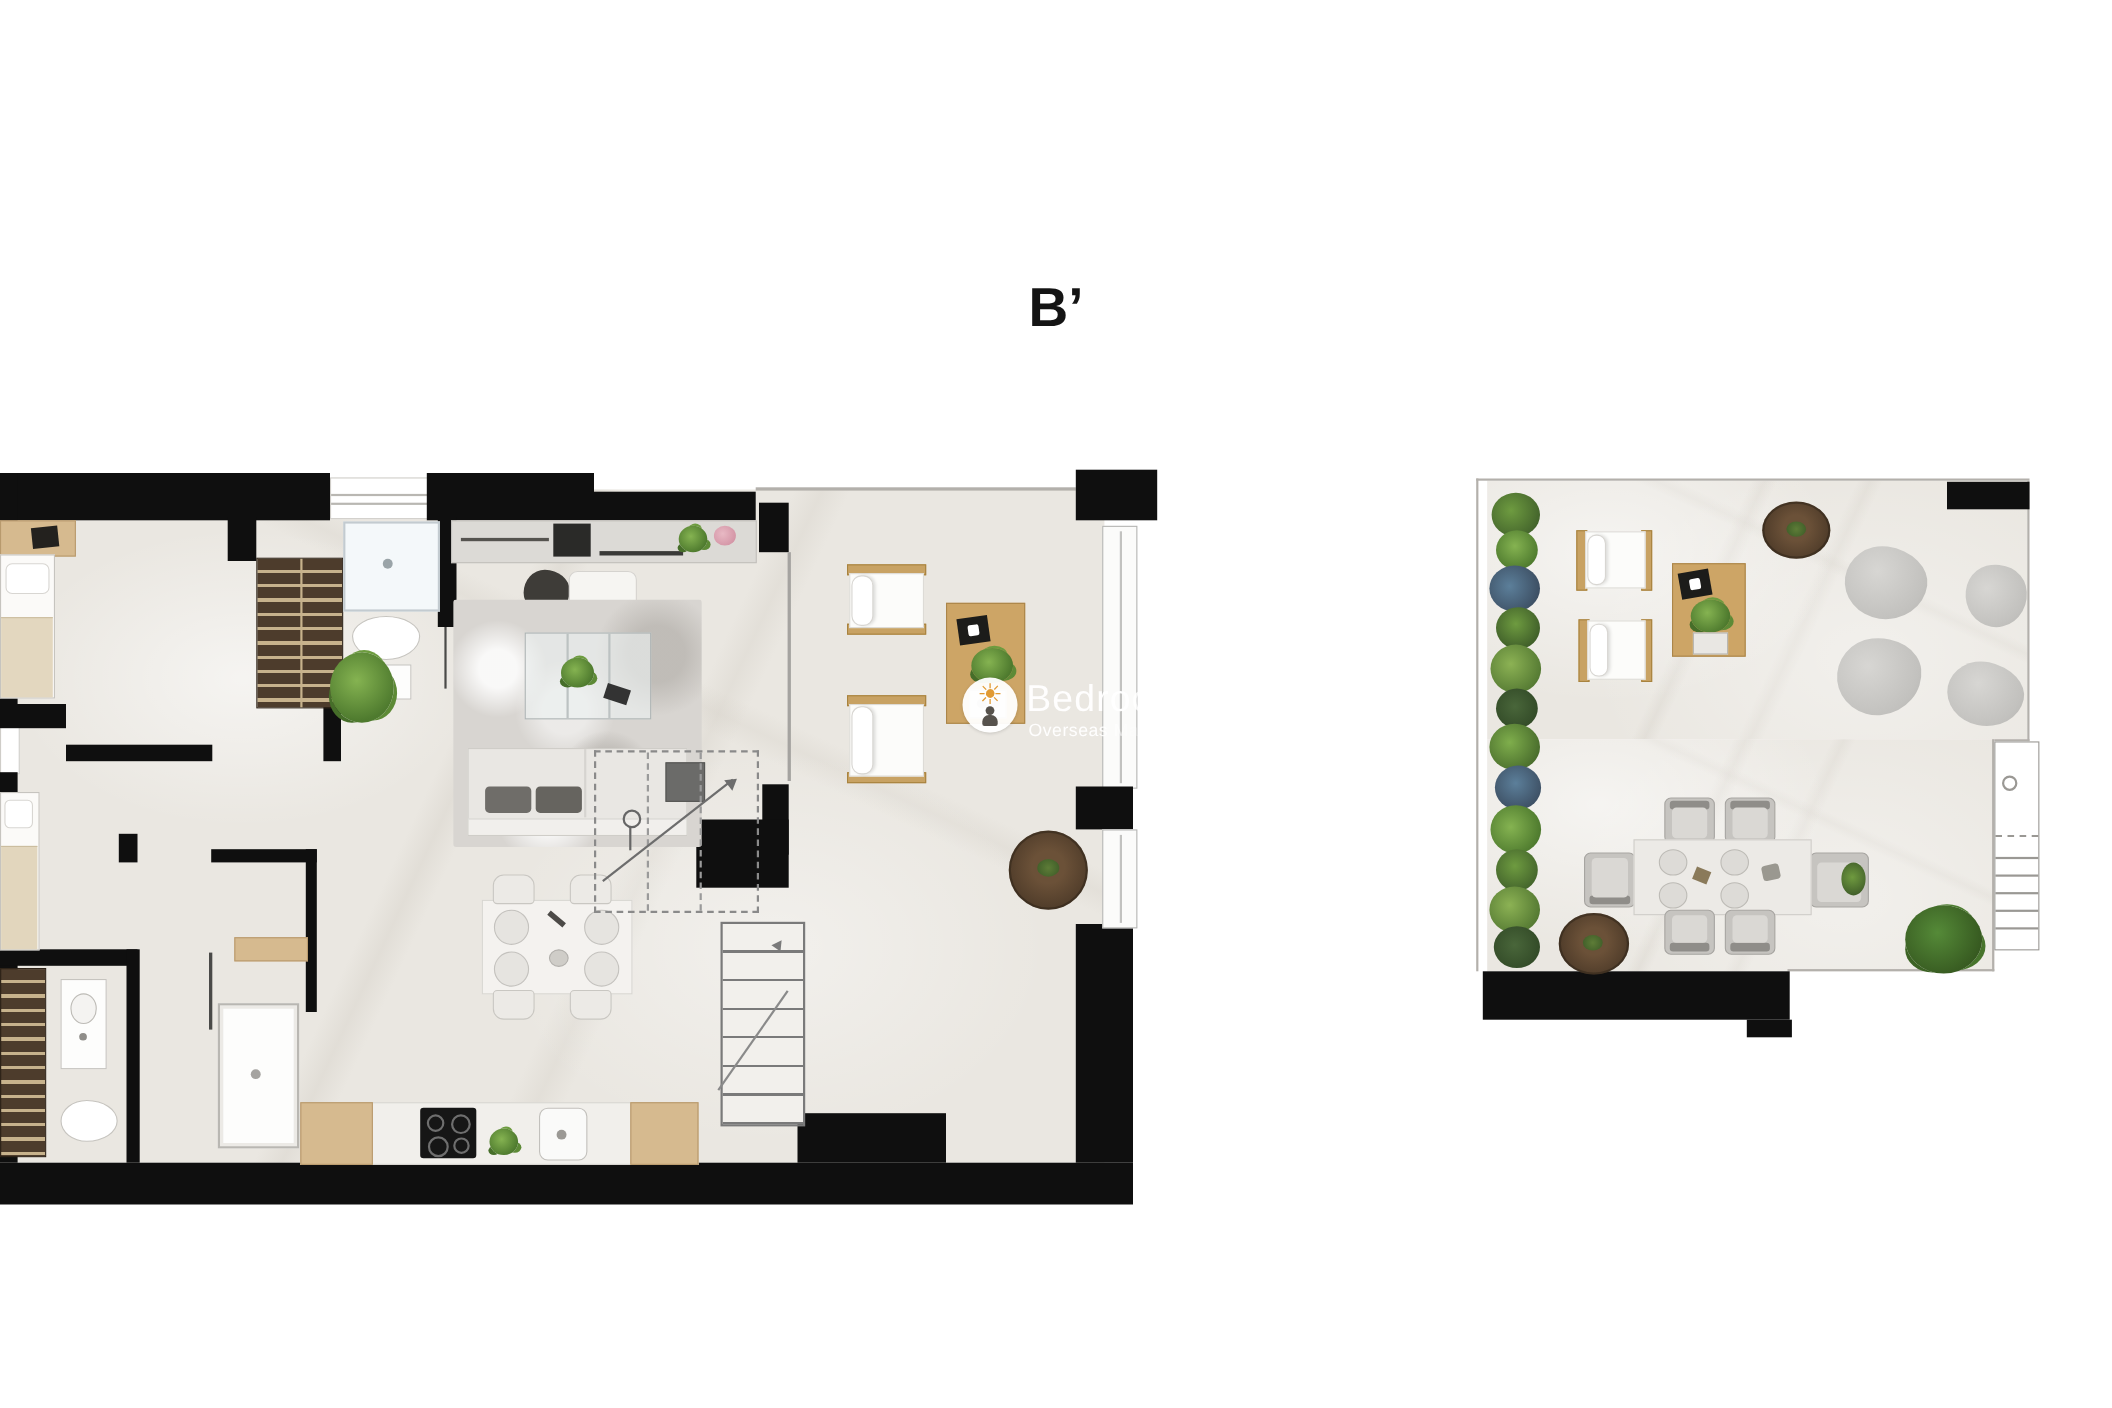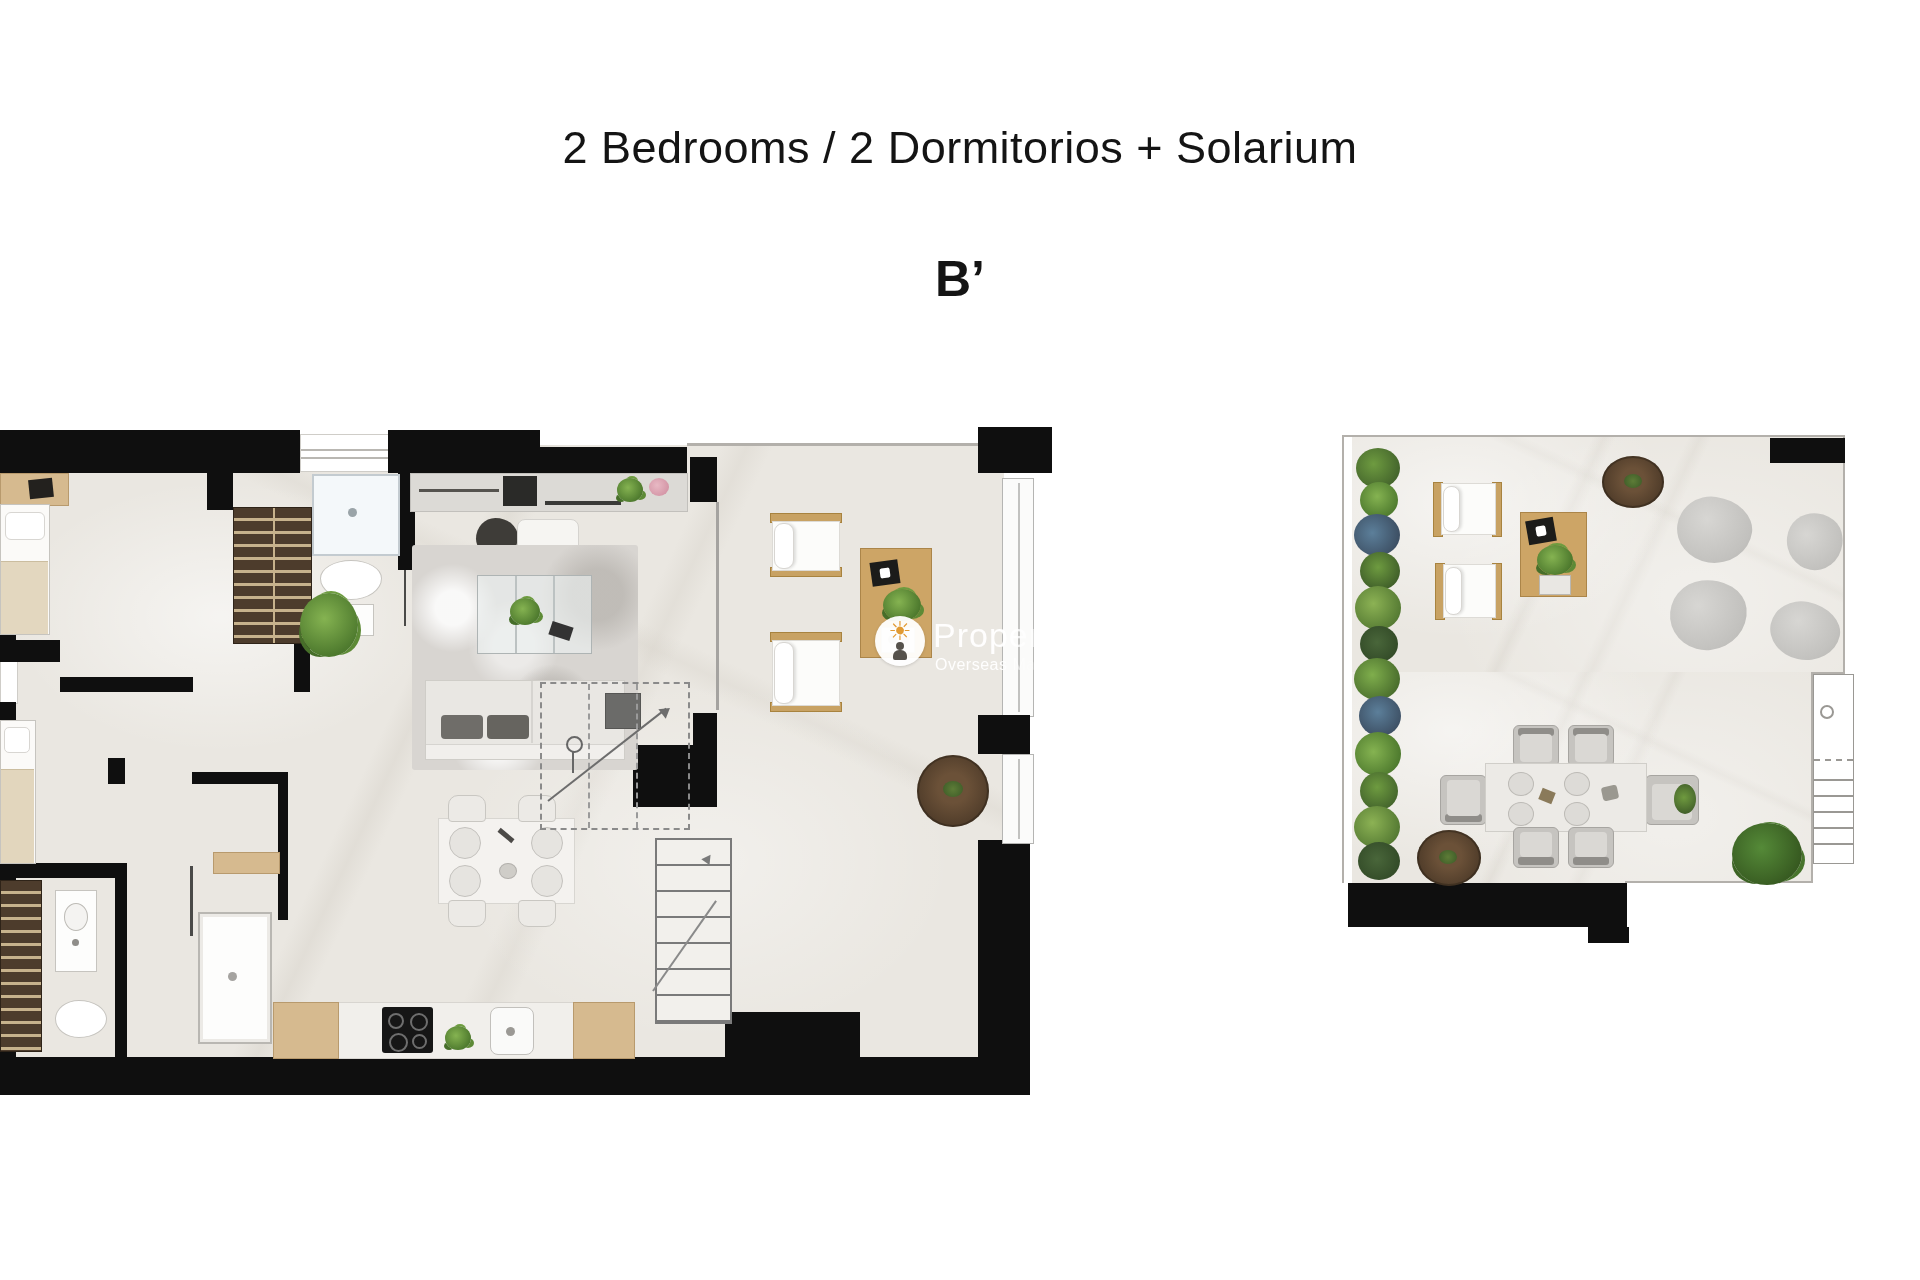--- a/index.html
+++ b/index.html
@@ -52,7 +52,6 @@
 
 <div id="canvas">
 
-  <div class="title" style="top:122px;font-size:45px;letter-spacing:.5px;">2 Bedrooms / 2 Dormitorios + Solarium</div>
   <div class="title" style="top:250px;font-size:50px;font-weight:700;">B’</div>
 
   <section class="abs" style="inset:0;">

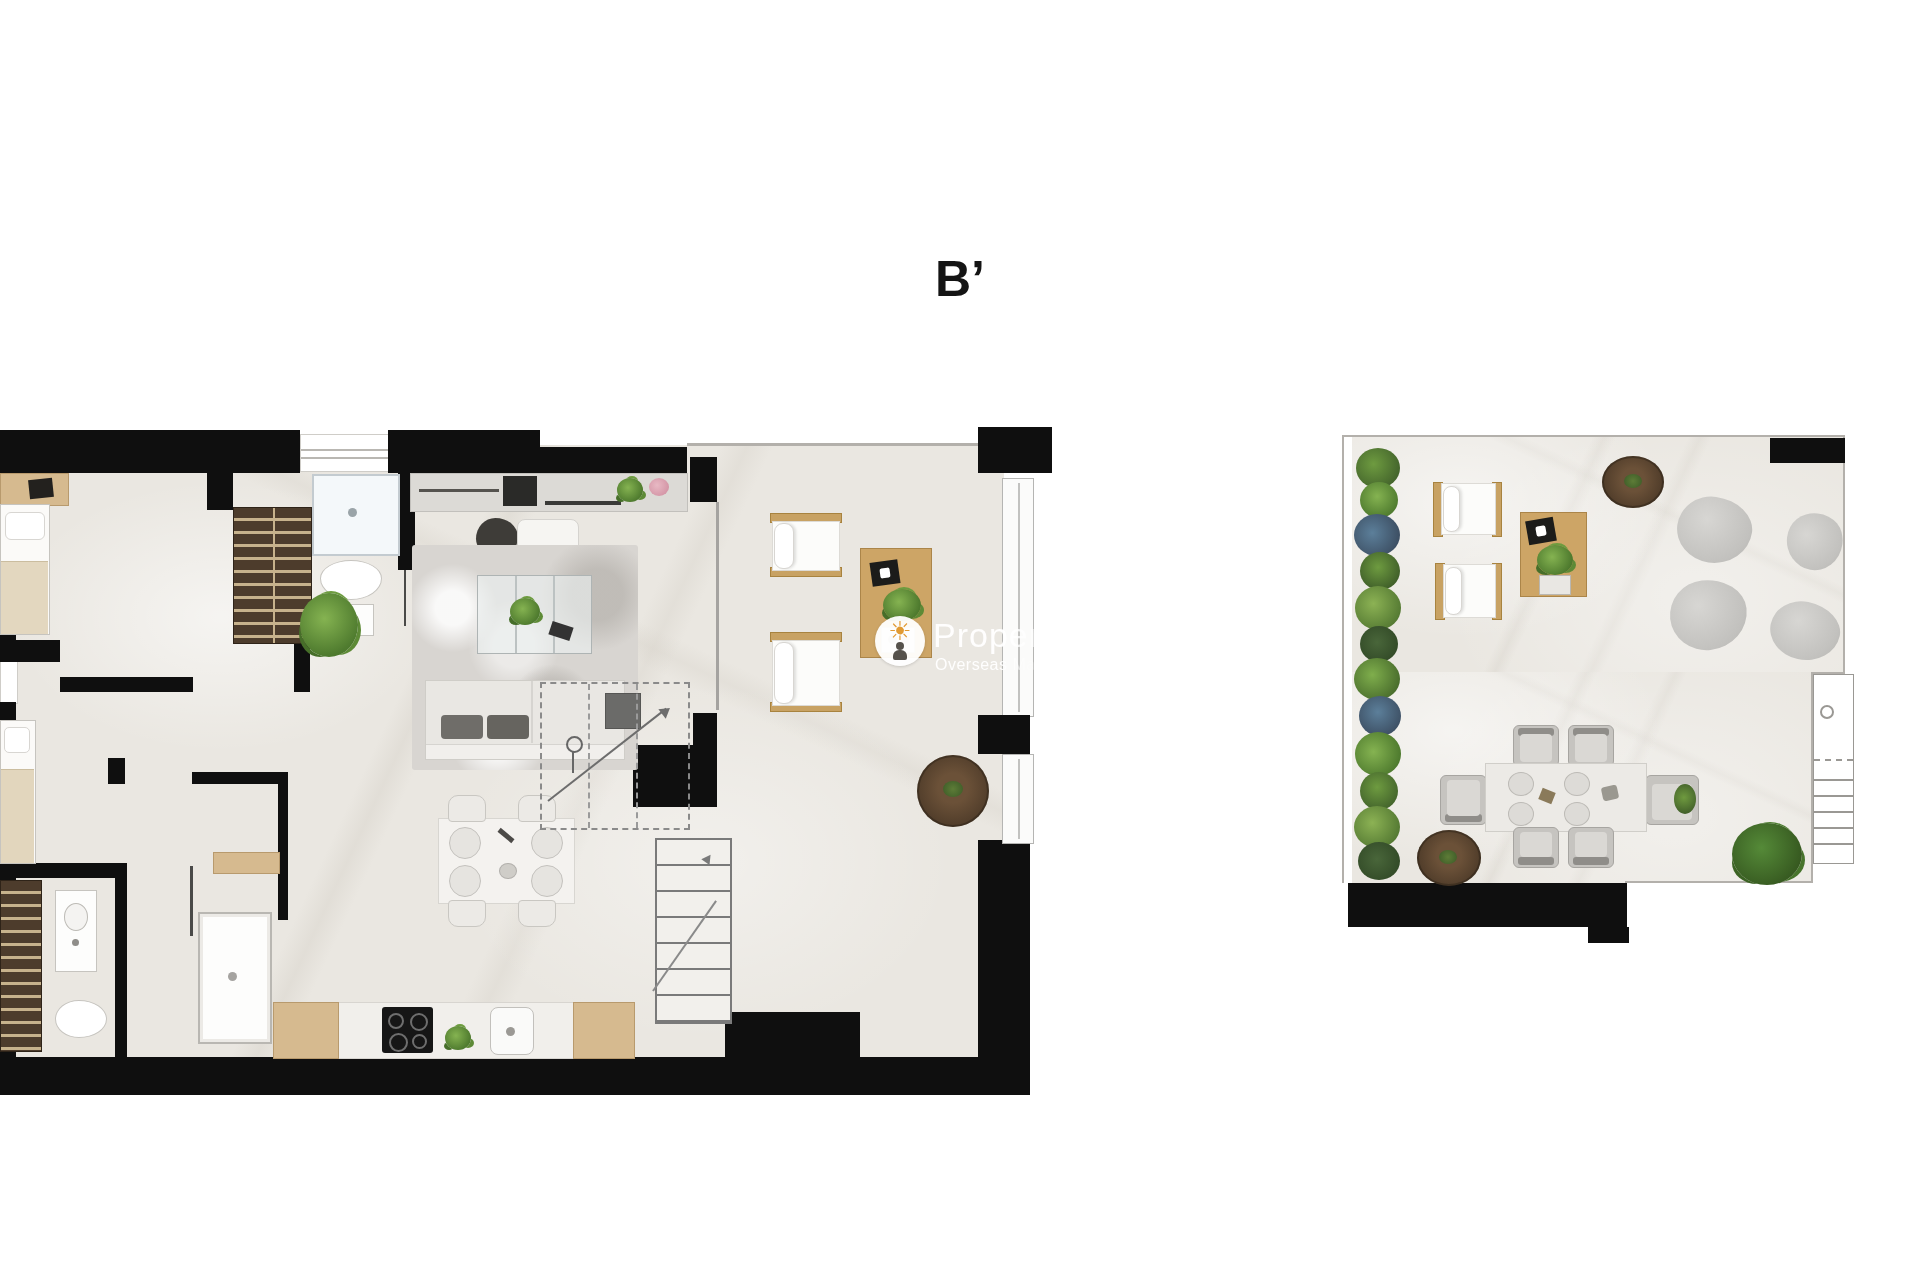--- a/index.html
+++ b/index.html
@@ -334,7 +334,7 @@
       <div class="abs" style="left:21px;top:26px;width:8px;height:8px;border-radius:50%;background:#56524c;"></div>
       <div class="abs" style="left:18px;top:34px;width:14px;height:10px;background:#56524c;border-radius:6px 6px 2px 2px;"></div>
     </div>
-    <div class="wm-text" style="left:58px;top:4px;font-size:34px;letter-spacing:1px;">Property</div>
+    <div class="wm-text" style="left:58px;top:4px;font-size:34px;letter-spacing:1px;">Bedrooms</div>
     <div class="wm-text" style="left:60px;top:44px;font-size:16px;letter-spacing:.5px;">Overseas Mark</div>
   </div>
 

